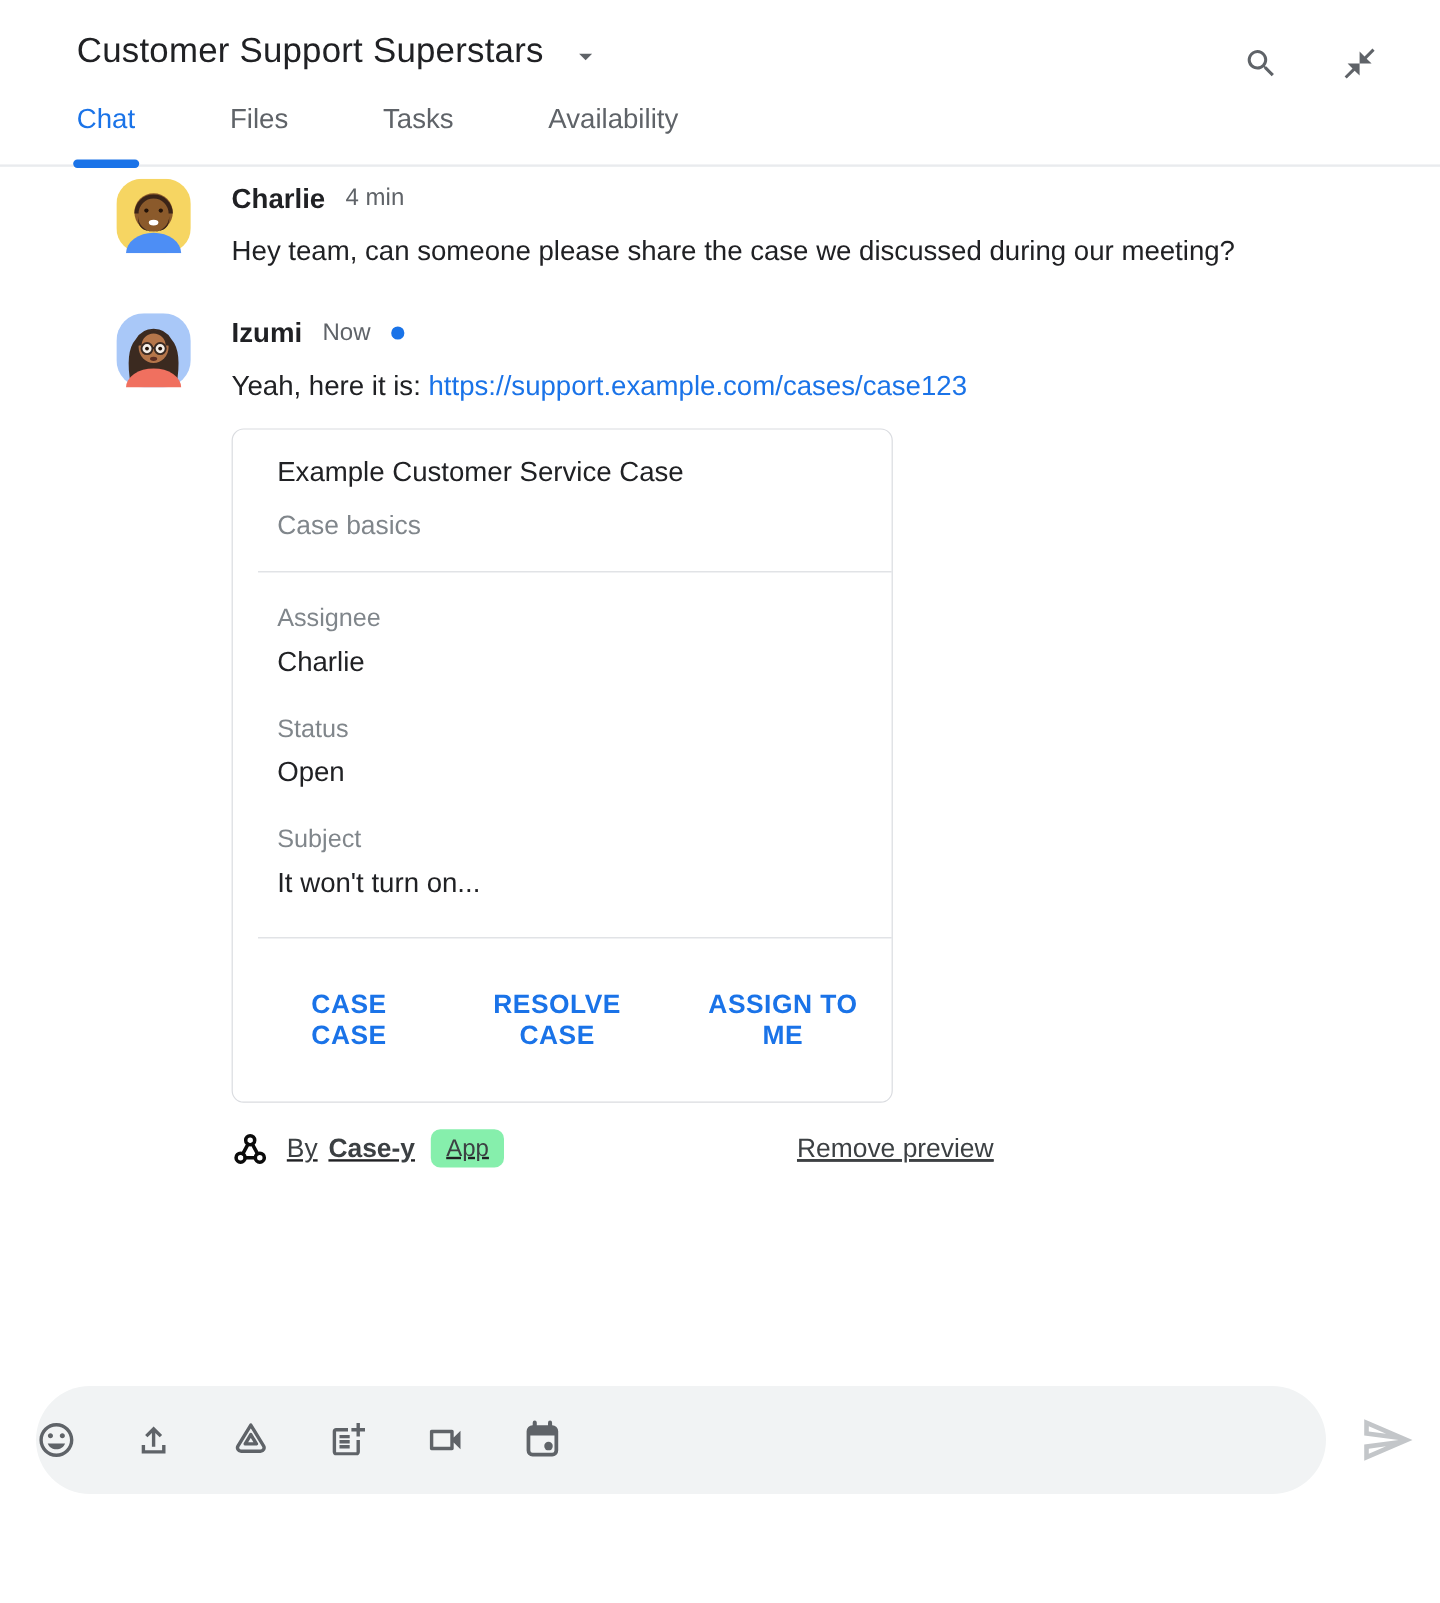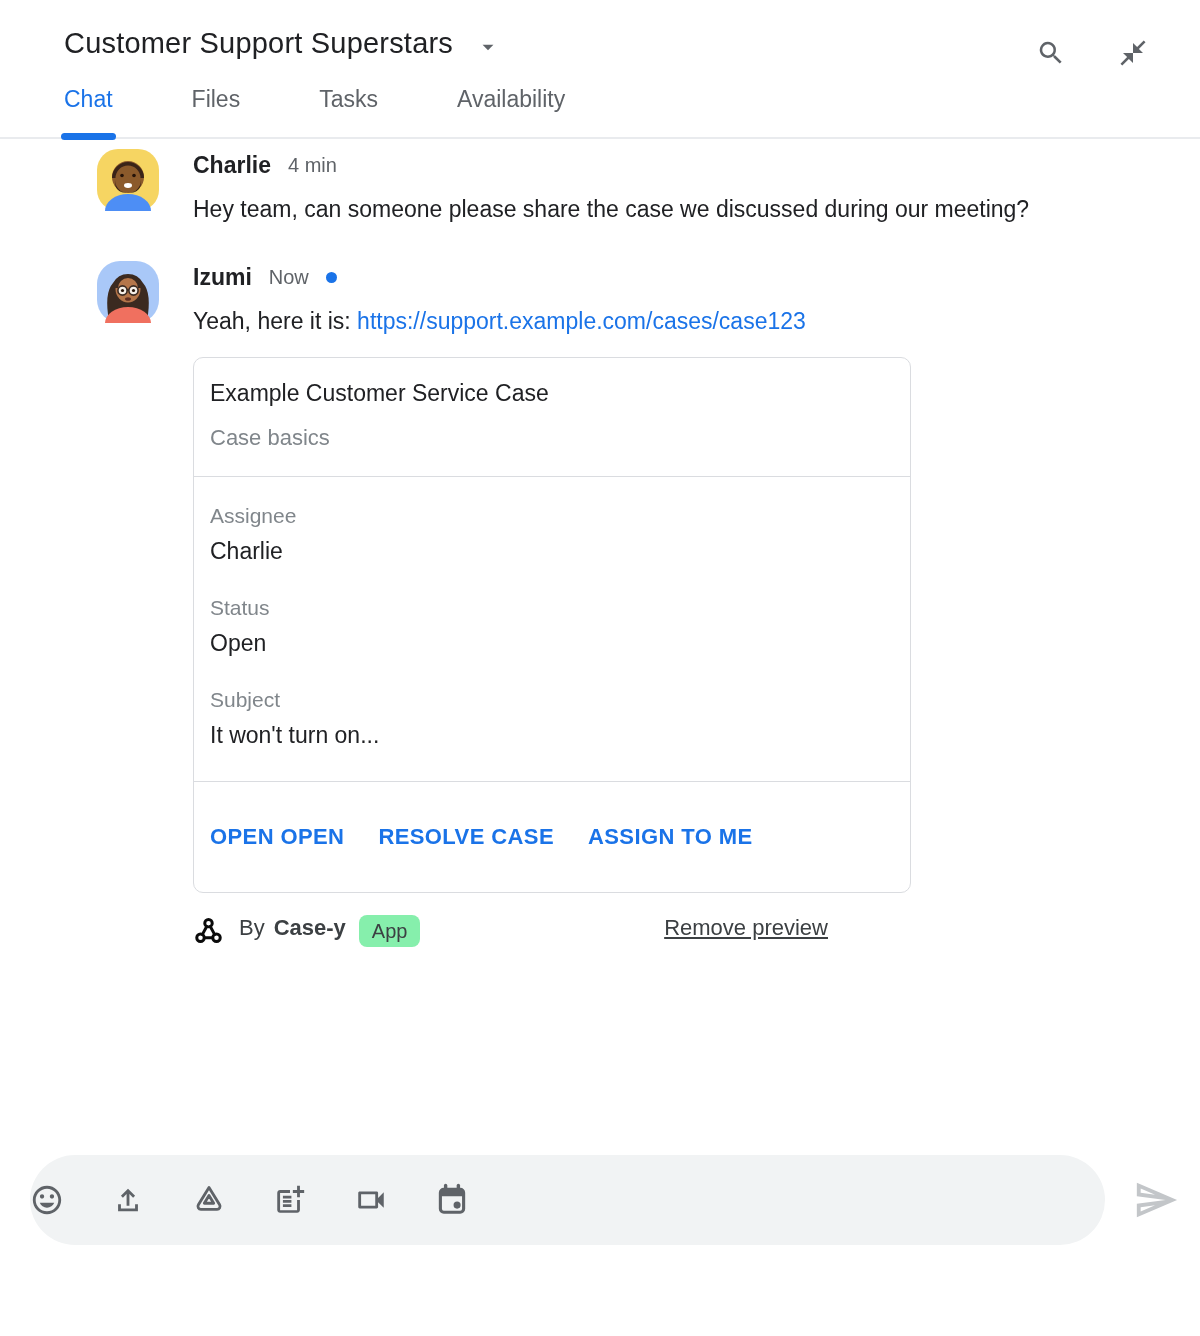--- a/index.html
+++ b/index.html
@@ -33,7 +33,7 @@
   .msg-link { color:#1a73e8; text-decoration:none; cursor:pointer; }
 
   
-  .card { width:718px; border:1px solid #dadce0; border-radius:10px; margin-top:16px; background:#fff; }
+  .card { width:551px; border:1px solid #dadce0; border-radius:10px; margin-top:16px; background:#fff;padding-left:21px; }
   .card-header { padding:21px 16px 24px; }
   .card-title { font-size:23px; line-height:29px; color:#202124; }
   .card-subtitle { font-size:22px; line-height:28px; color:#80868b; margin-top:16px; }

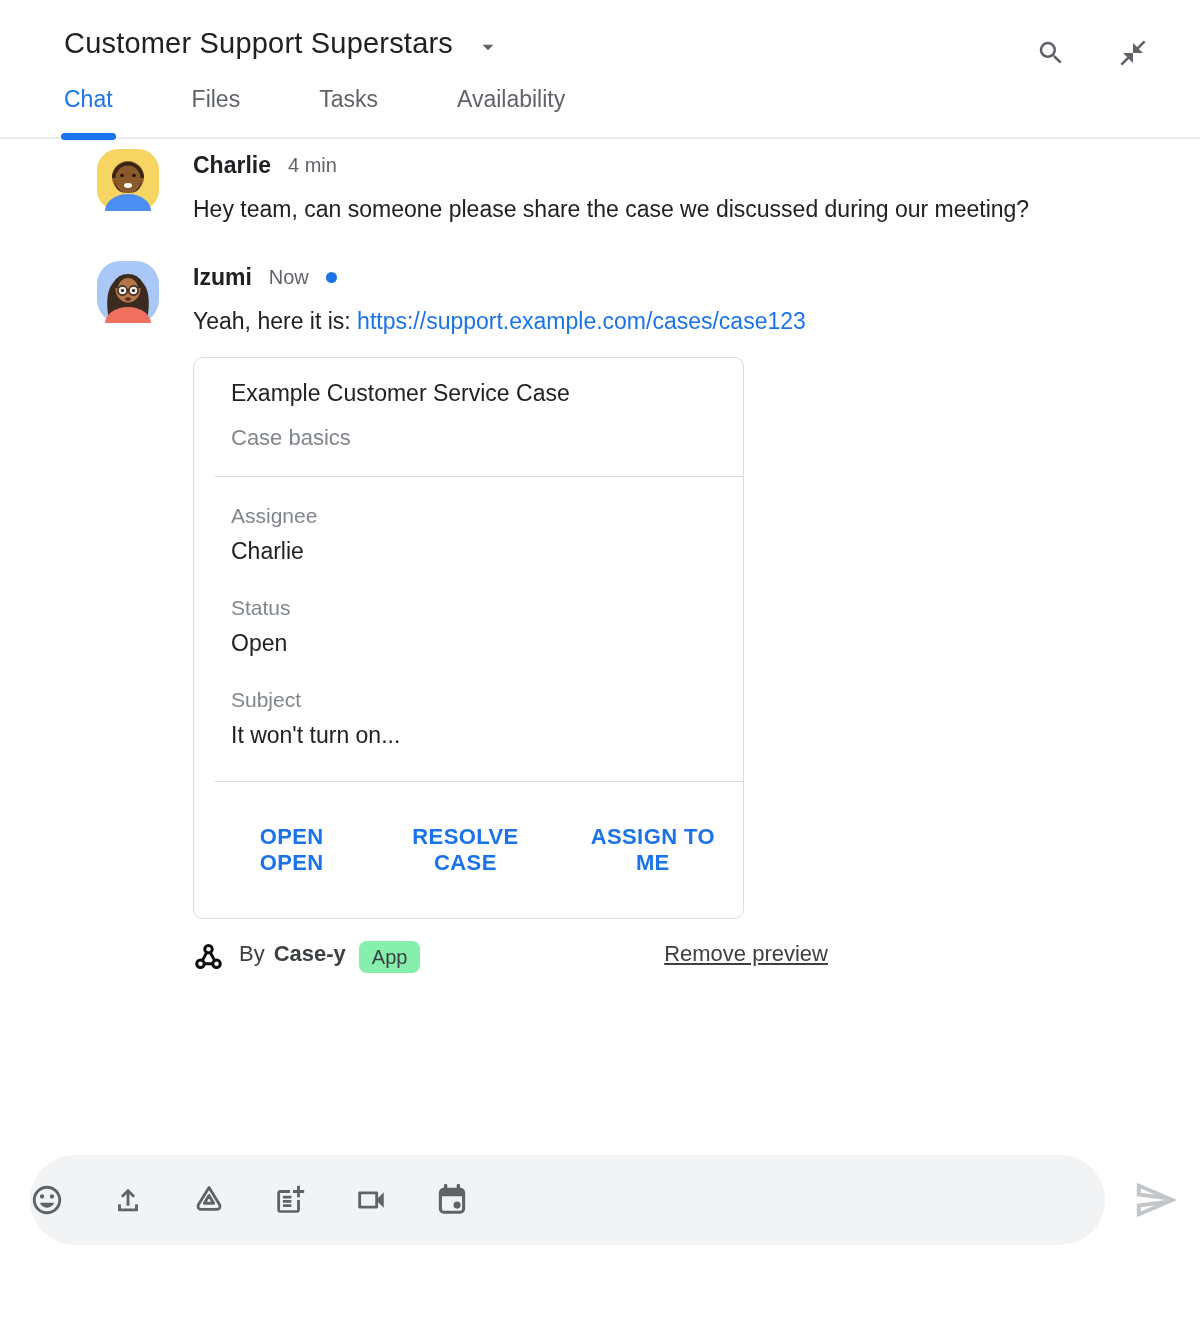--- a/index.html
+++ b/index.html
@@ -151,7 +151,7 @@
             </div>
           </div>
           <div class="card-actions">
-            <button class="card-btn">OPEN OPEN</button>
+            <button class="card-btn">CASE CASE</button>
             <button class="card-btn">RESOLVE CASE</button>
             <button class="card-btn">ASSIGN TO ME</button>
           </div>

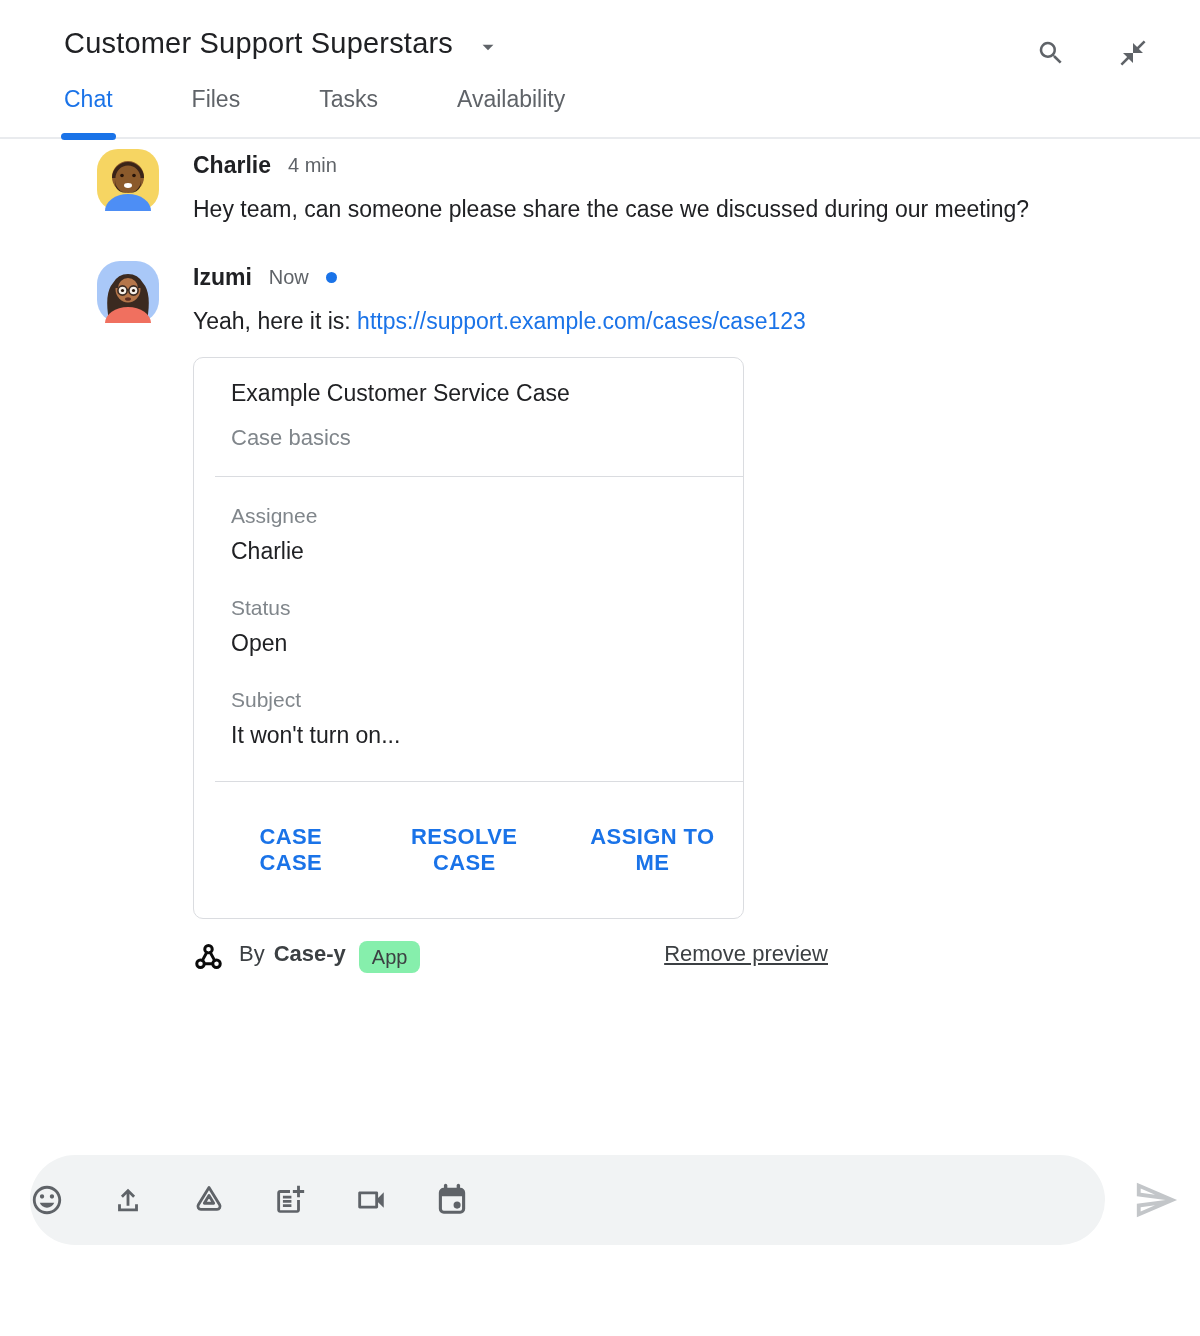--- a/index.html
+++ b/index.html
@@ -45,7 +45,7 @@
   .card-btn { font-size:22px; font-weight:700; color:#1a73e8; letter-spacing:.4px; cursor:pointer; background:none; border:none; font-family:inherit; padding:0; }
 
   
-  .preview-footer { display:flex; align-items:flex-start; width:635px; margin-top:22px; }
+  .preview-footer { display:flex; align-items:center; width:635px; margin-top:22px;text-decoration:underline; }
   .webhook-icon { width:31px; height:31px; color:#0b0b0b; }
   .by-label { font-size:22px; color:#3c4043; margin-left:15px; }
   .app-name { font-size:22px; font-weight:700; color:#3c4043; margin-left:9px; }

